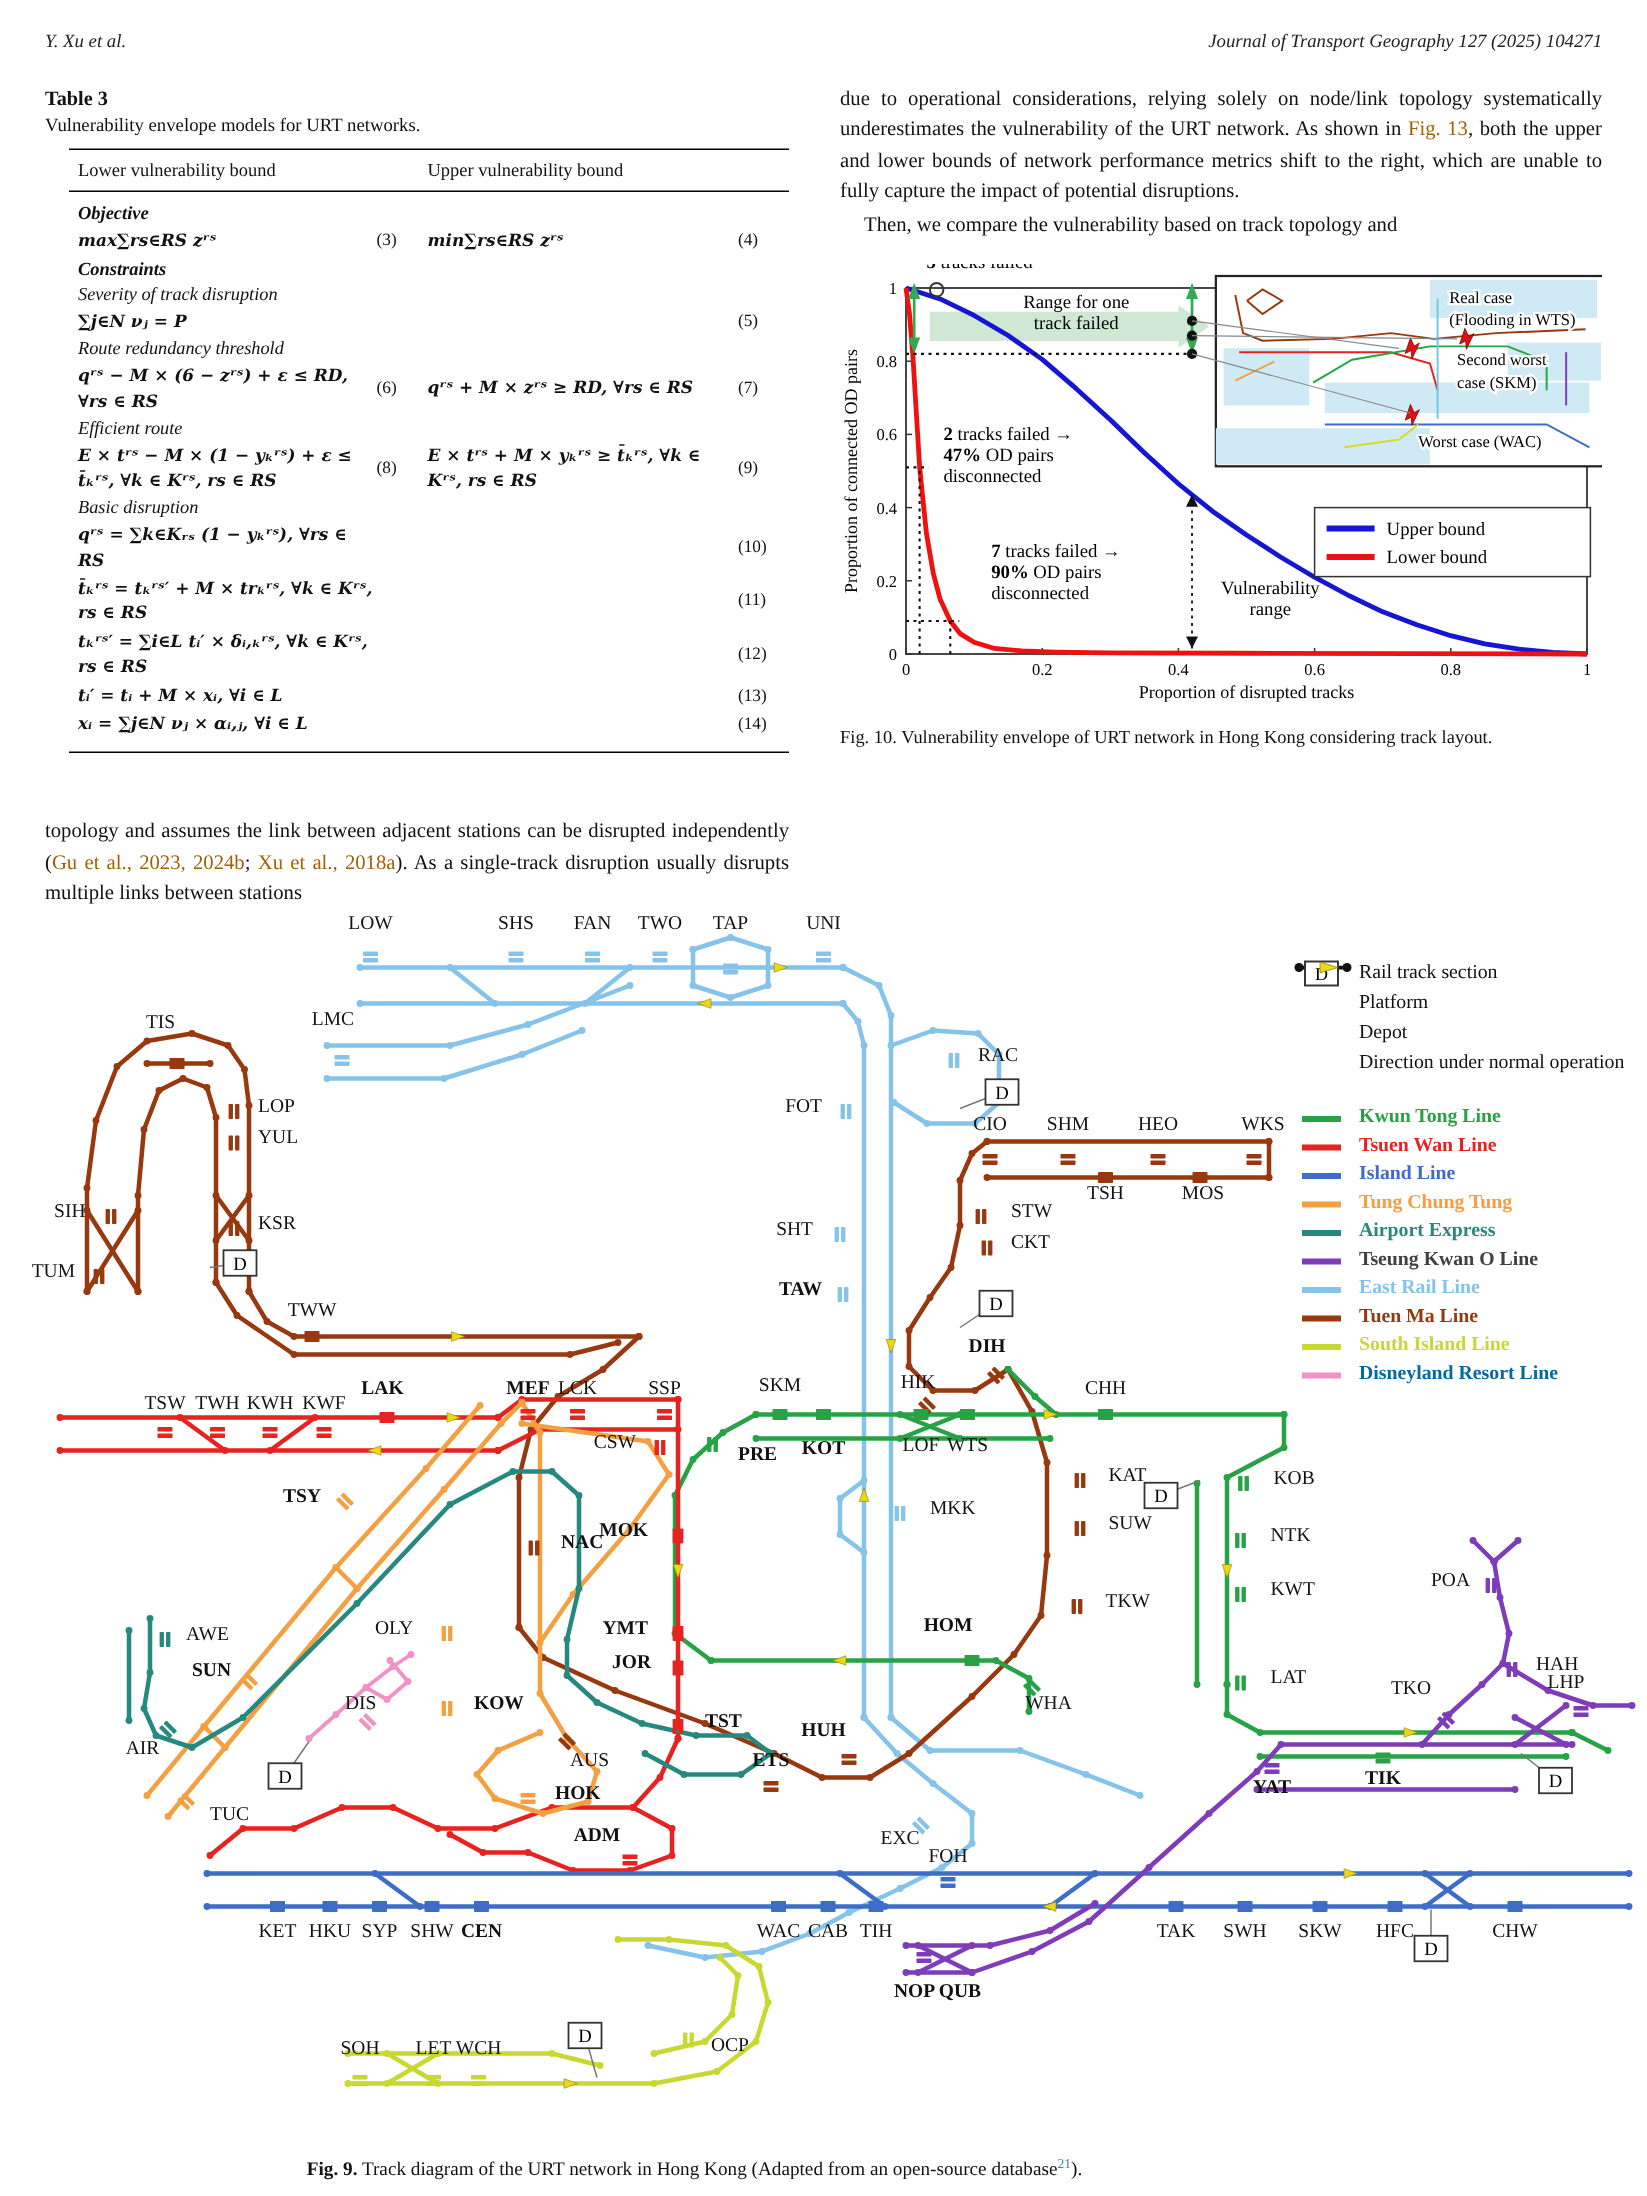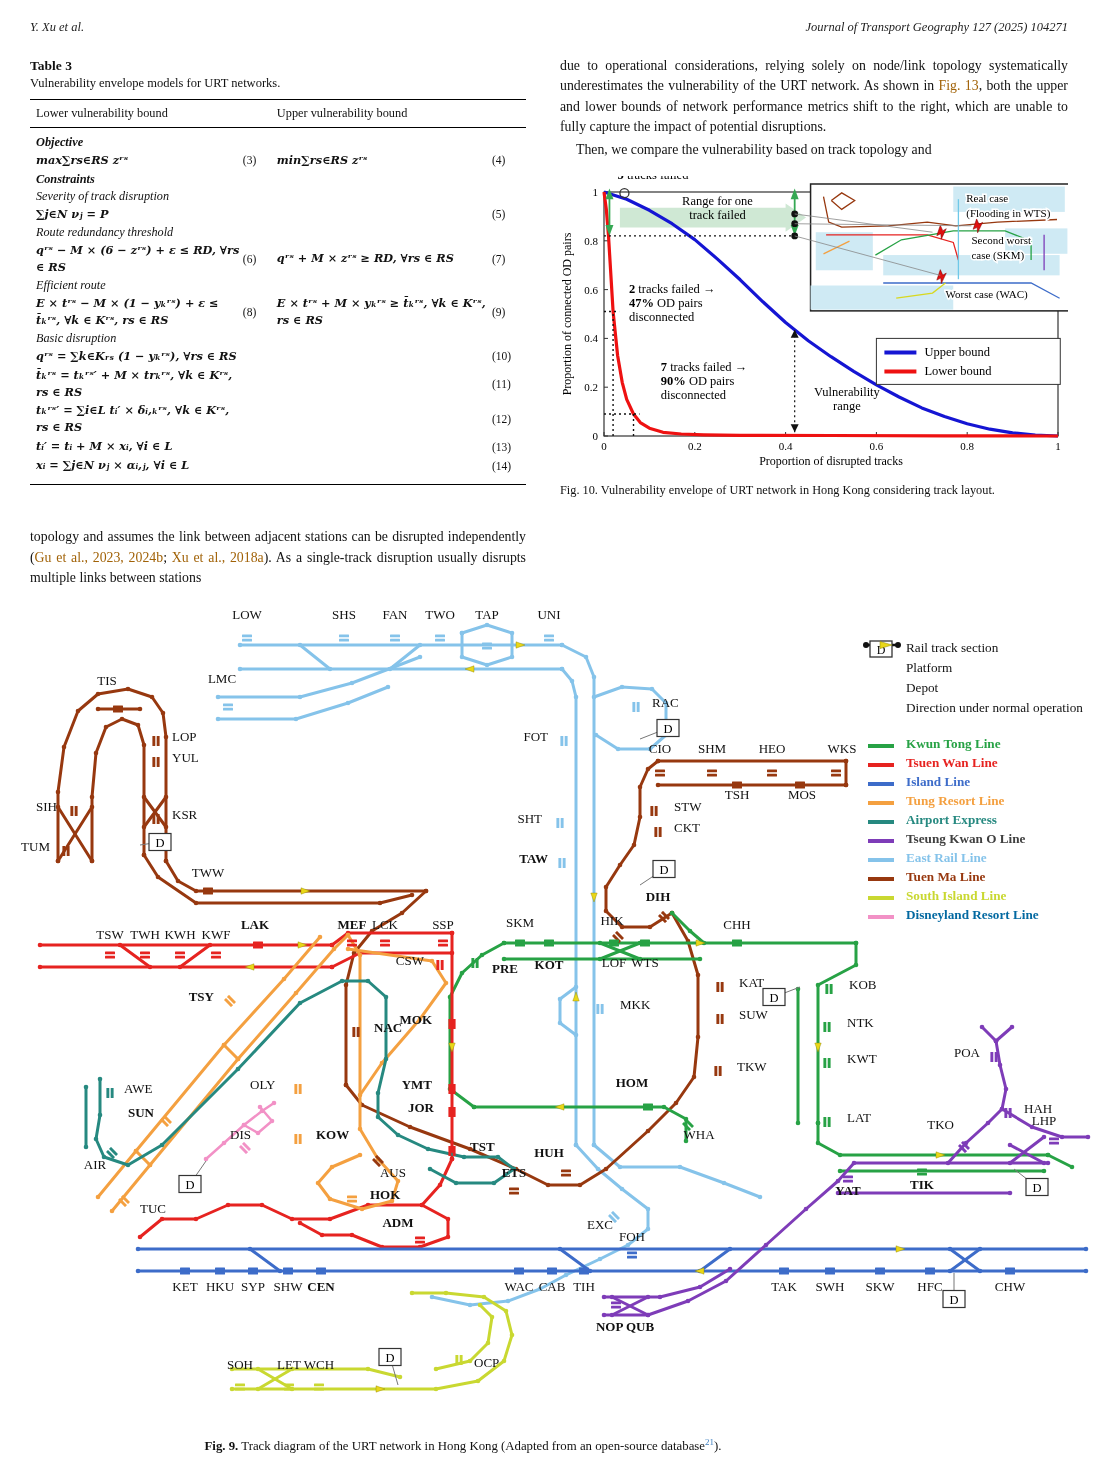--- a/index.html
+++ b/index.html
@@ -11,7 +11,7 @@
   .rightcol{position:absolute;left:560px;top:56px;width:508px;}
   .tbl-label{font-weight:bold;font-size:13.5px;margin-bottom:2px;}
   .tbl-cap{font-size:12.5px;margin-bottom:8px;}
-  .t3{border-top:1.6px solid #000;font-size:12px;}
+  .t3{border-top:1.6px solid #000;font-size:12px;margin-left:16px;}
   .t3 .hdrow{display:grid;grid-template-columns:1fr 34px 1.04fr 34px;border-bottom:1px solid #000;
              padding:6px 0 6px 6px;font-size:12.3px;}
   .t3 .rows{border-bottom:1.6px solid #000;padding:4px 0 8px 6px;}

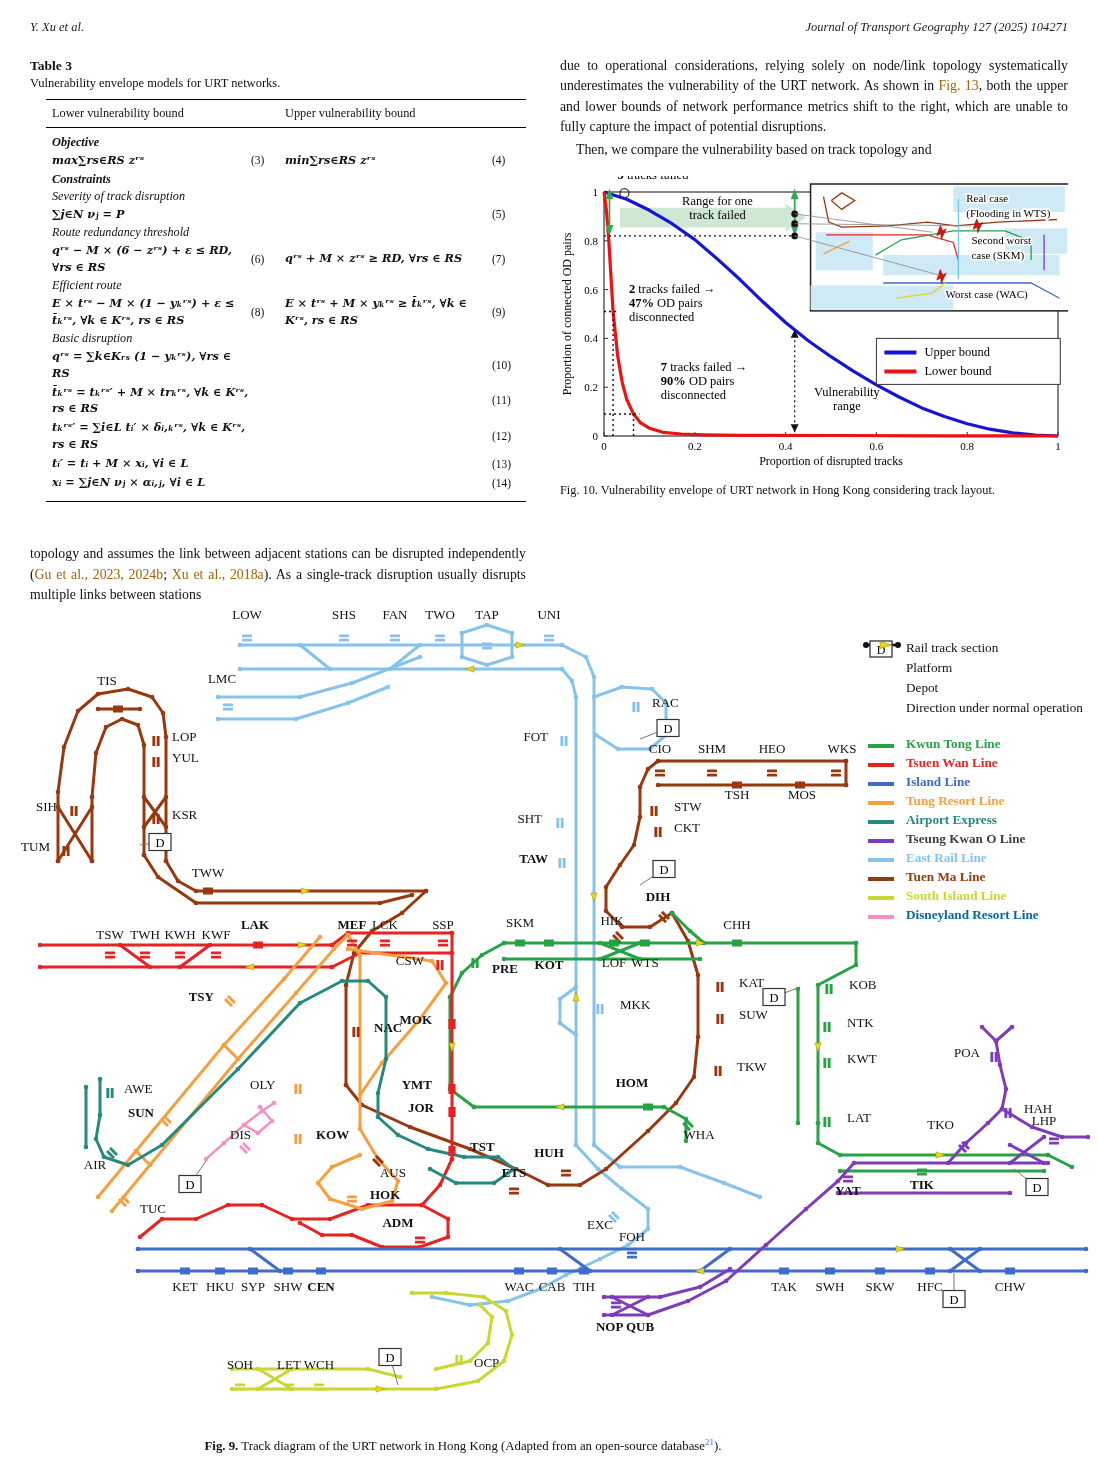--- a/index.html
+++ b/index.html
@@ -1227,7 +1227,7 @@
         </div>
         <div class="linerow">
           <span class="sw" style="background: rgb(244, 160, 64);"></span>
-          <span style="color: rgb(244, 160, 64);">Tung Resort Line</span>
+          <span style="color: rgb(244, 160, 64);">Tung Chung Tung</span>
         </div>
         <div class="linerow">
           <span class="sw" style="background: rgb(38, 137, 128);"></span>

